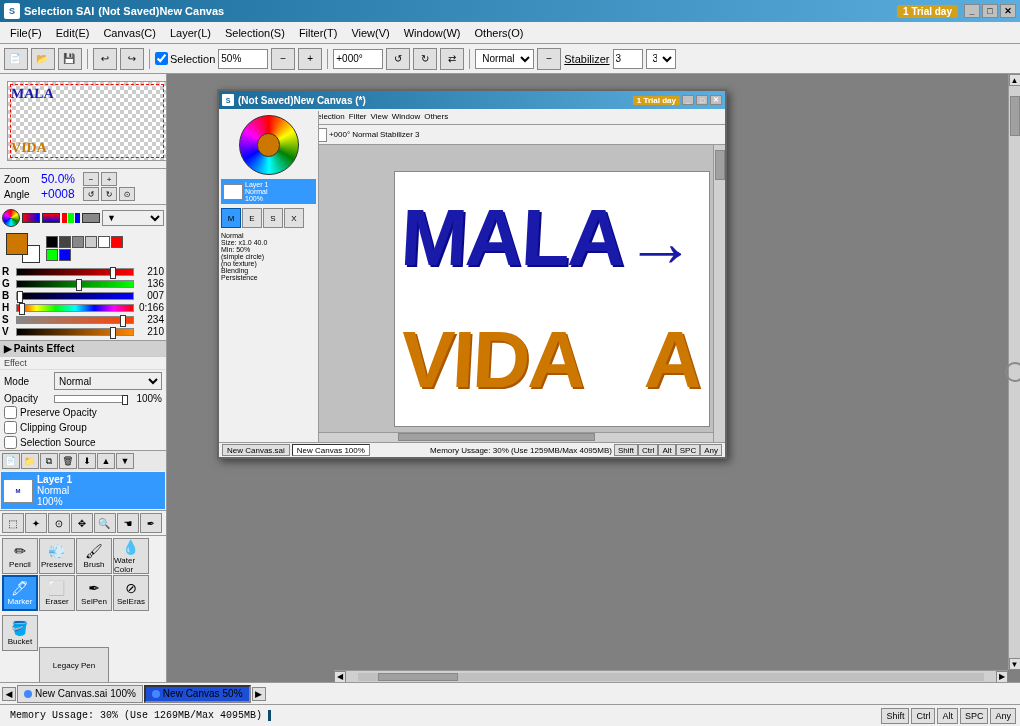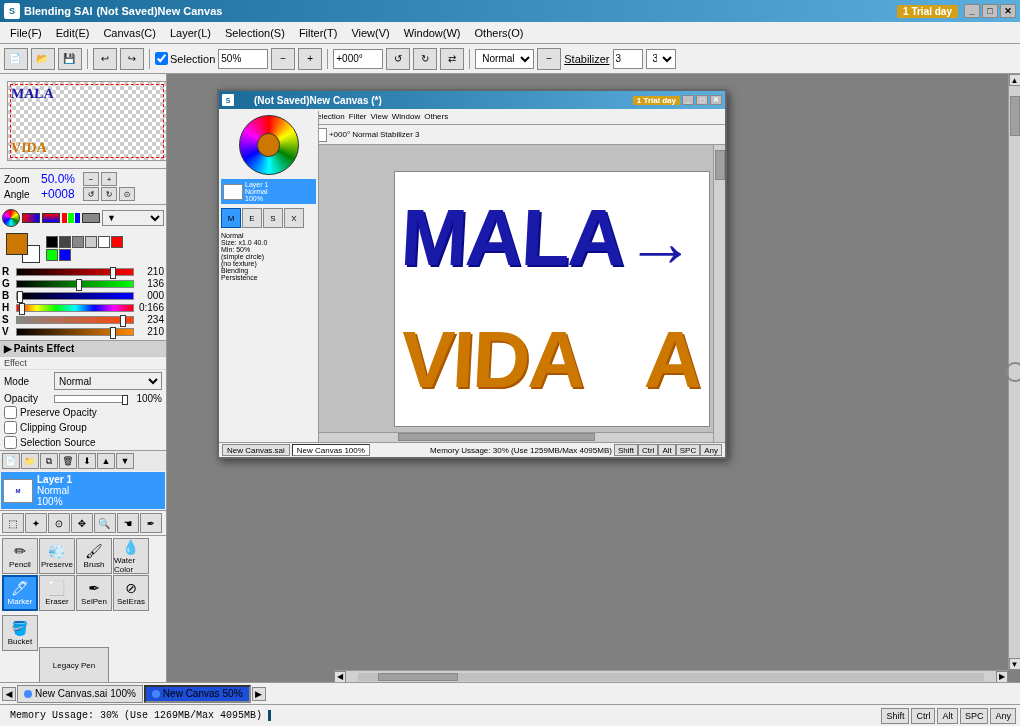--- a/index.html
+++ b/index.html
@@ -143,7 +143,7 @@
 <div class="title-bar">
   <div class="title-bar-left">
     <div class="title-icon">S</div>
-    <span>Blending SAI</span>
+    <span>Selection SAI</span>
     <span>(Not Saved)New Canvas</span>
   </div>
   <div class="title-bar-right">

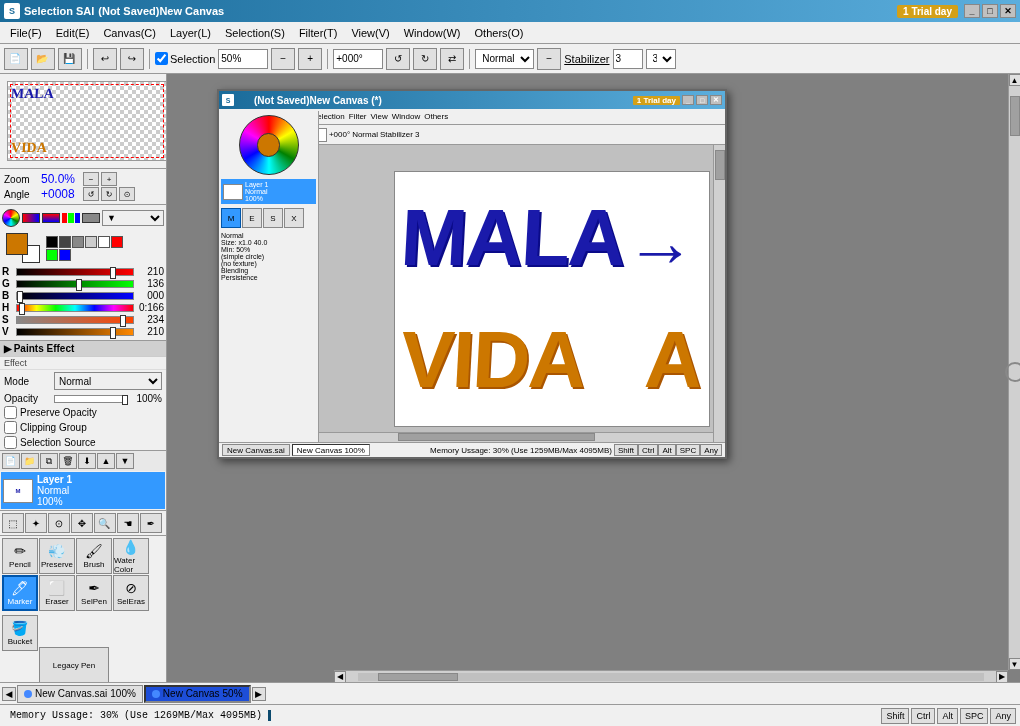--- a/index.html
+++ b/index.html
@@ -451,7 +451,7 @@
 
     <div class="embedded-window">
       <div class="embedded-title">
-        <div style="display:flex;align-items:center;gap:20px;">
+        <div style="display:flex;align-items:center;gap:4px;">
           <div style="width:12px;height:12px;background:#fff;border-radius:1px;font-size:7px;color:#1a6b9a;display:flex;align-items:center;justify-content:center;">S</div>
           <span>(Not Saved)New Canvas (*)</span>
         </div>

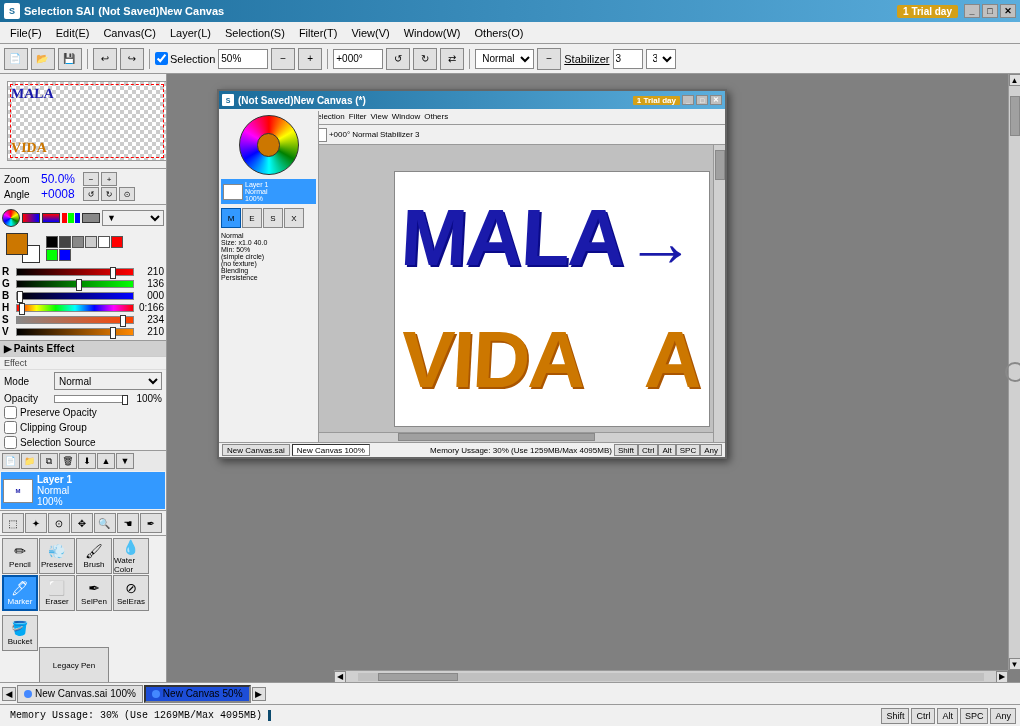--- a/index.html
+++ b/index.html
@@ -284,7 +284,7 @@
         <div class="color-slider slider-b" style="position:relative;">
           <div class="slider-thumb" style="left: 0;"></div>
         </div>
-        <span class="slider-val">000</span>
+        <span class="slider-val">007</span>
       </div>
       <div class="color-slider-row">
         <span class="slider-label">H</span>

